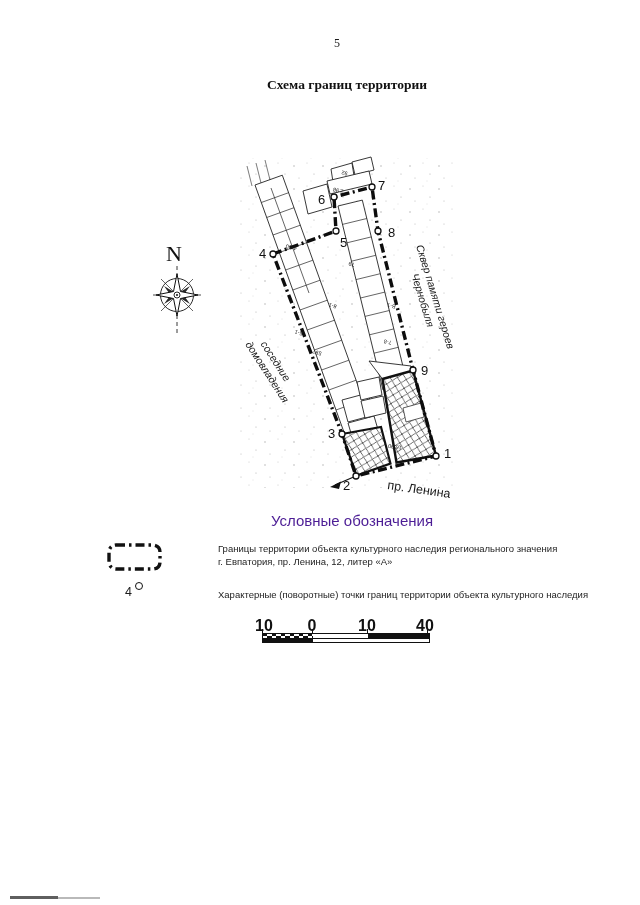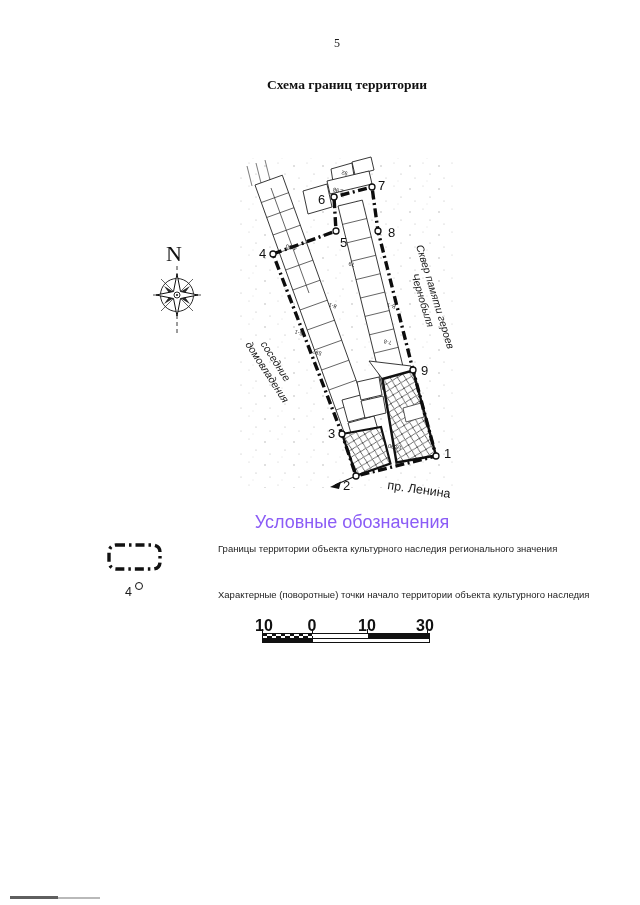--- a/index.html
+++ b/index.html
@@ -18,7 +18,7 @@
   .map-svg{position:absolute;left:0;top:0;}
   .legend-title{
     position:absolute;top:512px;left:352px;transform:translateX(-50%);
-    font-size:18px;color:#8b5cf6;white-space:nowrap;
+    font-size:15px;color:#4c1d95;white-space:nowrap;
   }
   .legend-sym-boundary{position:absolute;left:105px;top:541px;}
   .legend-text-1{position:absolute;left:218px;top:542px;font-size:9.5px;line-height:13.2px;color:#1c1c1c;}

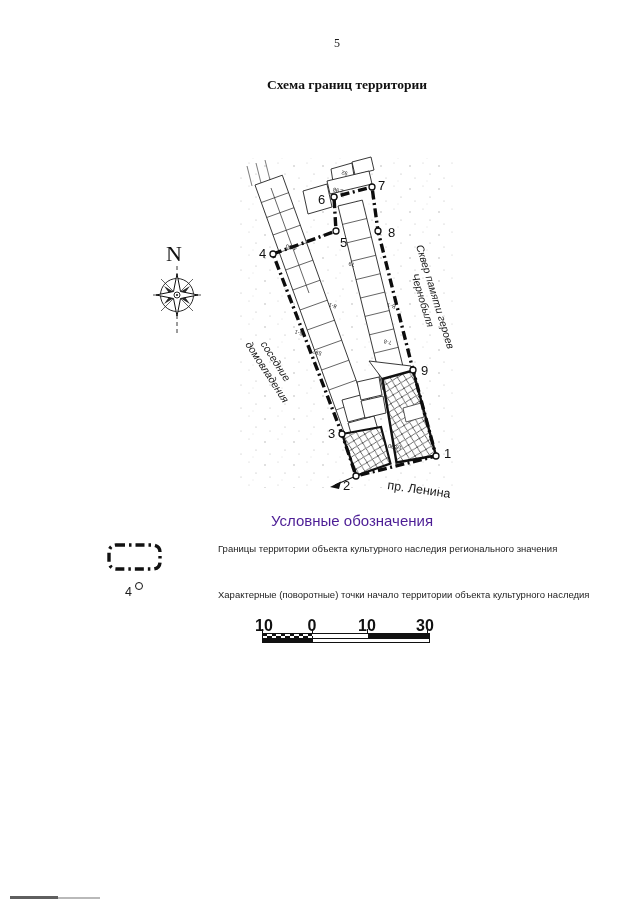--- a/index.html
+++ b/index.html
@@ -208,6 +208,7 @@
   </svg>
   <div class="legend-text-1">
     <div>Границы территории объекта культурного наследия регионального значения</div>
+    <div>г. Евпатория, пр. Ленина, 12, литер «А»</div>
   </div>
 
   <div class="legend-sym-point">

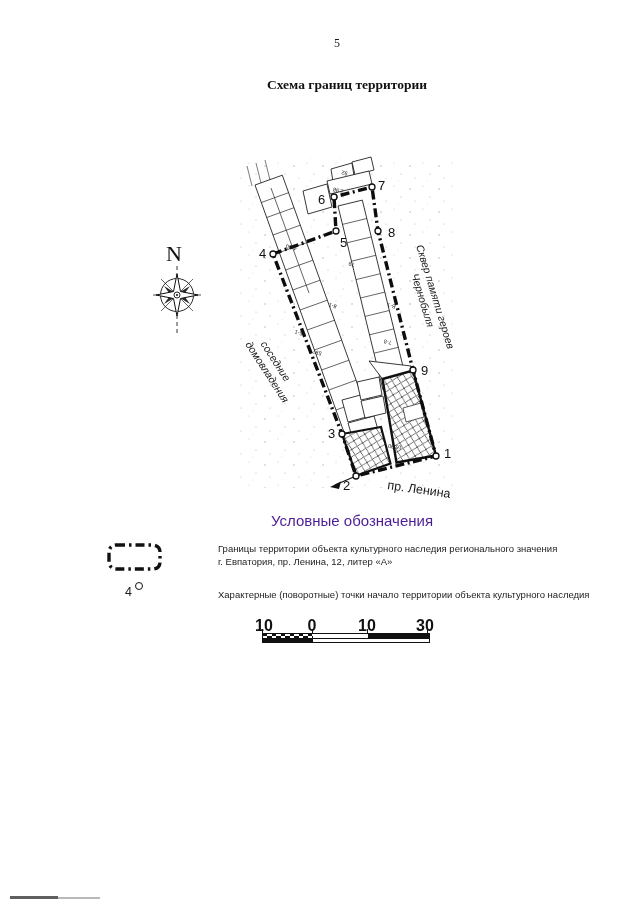--- a/index.html
+++ b/index.html
@@ -214,7 +214,7 @@
   <div class="legend-sym-point">
     <span>4</span><span class="point-circle-sym"></span>
   </div>
-  <div class="legend-text-2">Характерные (поворотные) точки начало территории объекта культурного наследия</div>
+  <div class="legend-text-2">Характерные (поворотные) точки границ территории объекта культурного наследия</div>
 
   <div class="scalebar">
     <span class="sb-label" style="left:2px">10</span>

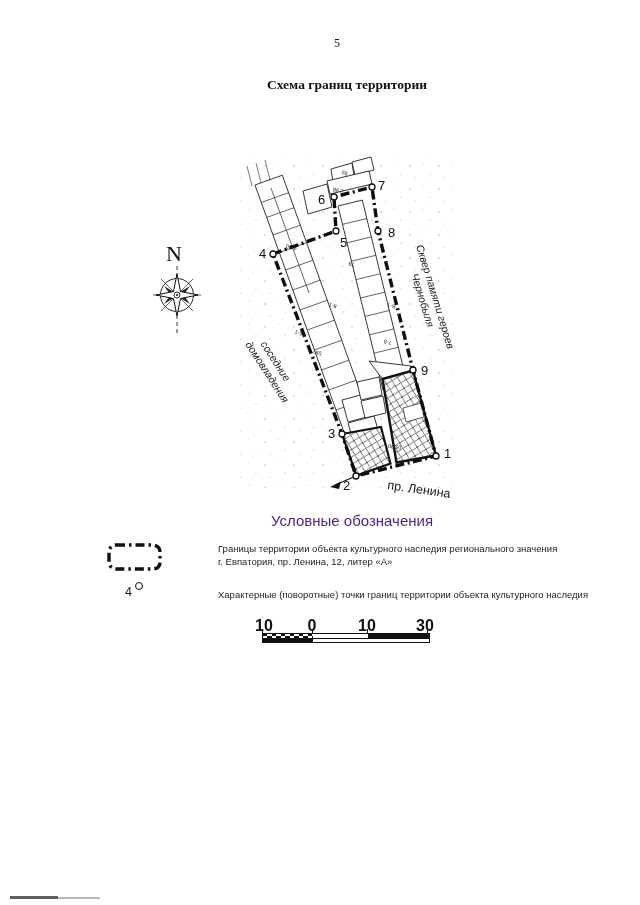--- a/index.html
+++ b/index.html
@@ -220,7 +220,7 @@
     <span class="sb-label" style="left:2px">10</span>
     <span class="sb-label" style="left:50px">0</span>
     <span class="sb-label" style="left:105px">10</span>
-    <span class="sb-label" style="left:163px">30</span>
+    <span class="sb-label" style="left:163px">40</span>
     <span class="sb-tick" style="left:0"></span>
     <span class="sb-tick" style="left:50px"></span>
     <span class="sb-tick" style="left:105px"></span>

